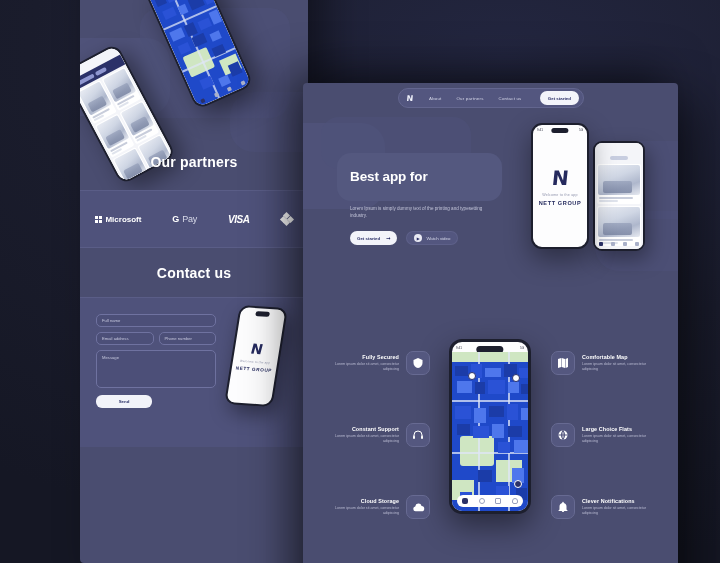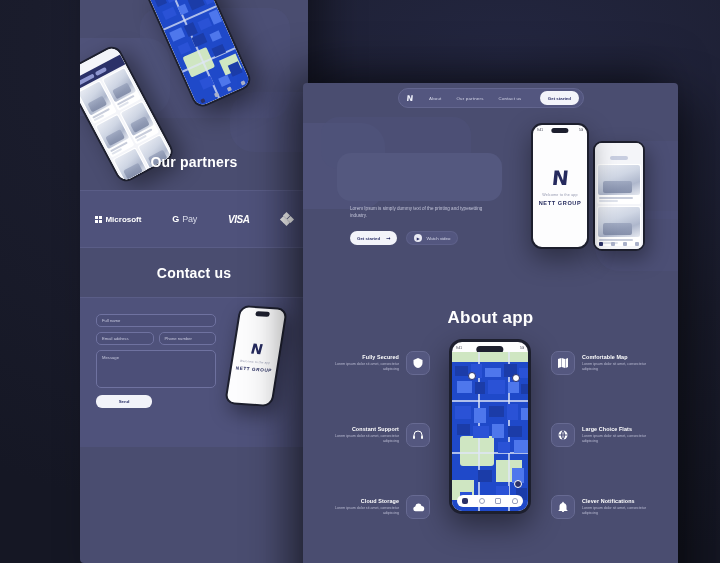--- a/index.html
+++ b/index.html
@@ -422,6 +422,7 @@
 
     <div class="hero-card">
       <div>
+        <div class="hero-h1">Best app for</div>
       </div>
     </div>
 

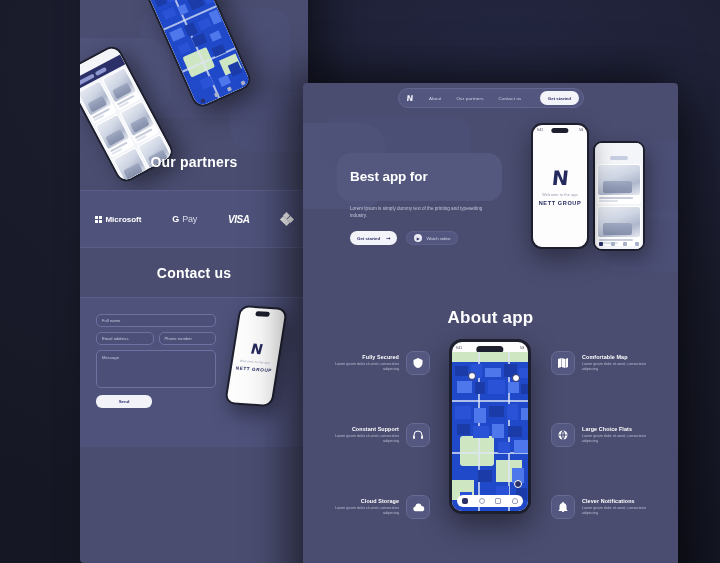--- a/index.html
+++ b/index.html
@@ -481,7 +481,6 @@
       </div>
     </div>
 
-    <div class="h-section about-title">About app</div>
 
     <div class="phone about-phone" style="border-radius:13px; border-width:3px; box-shadow:0 12px 30px rgba(0,0,0,.45);">
       <div class="notch" style="width:36%; height:7px; top:4px;"></div>

